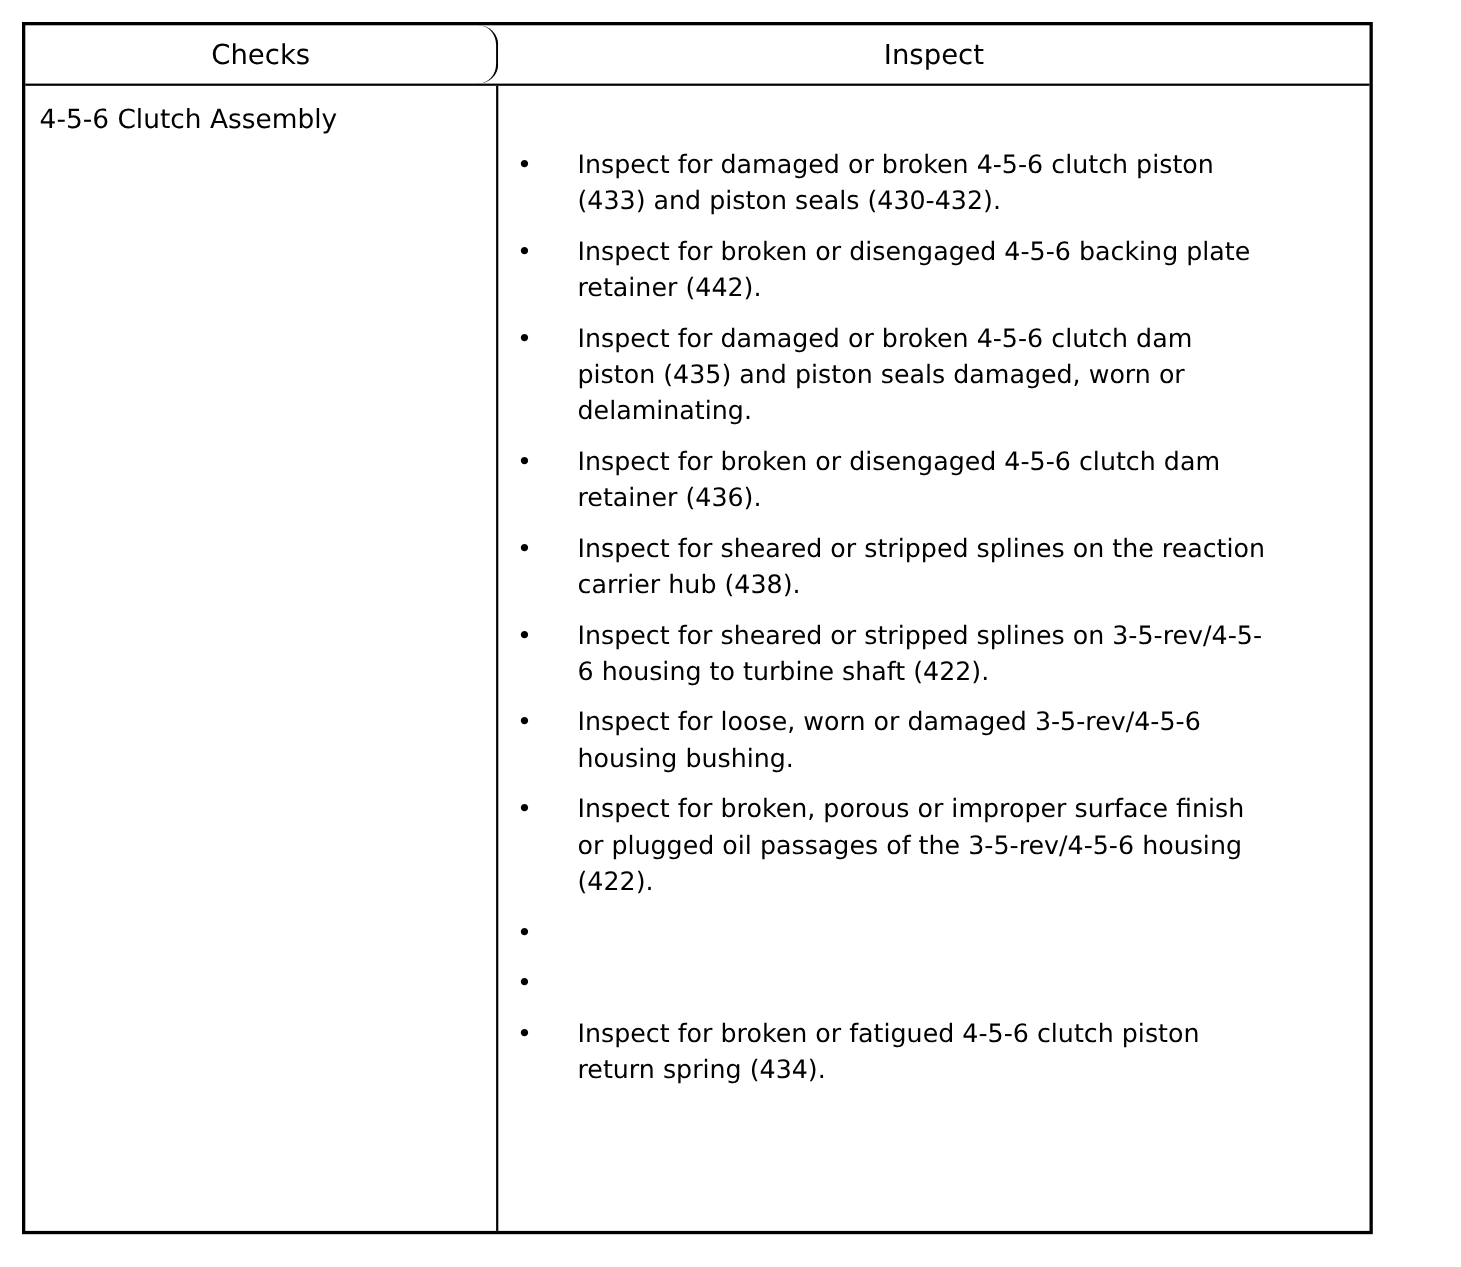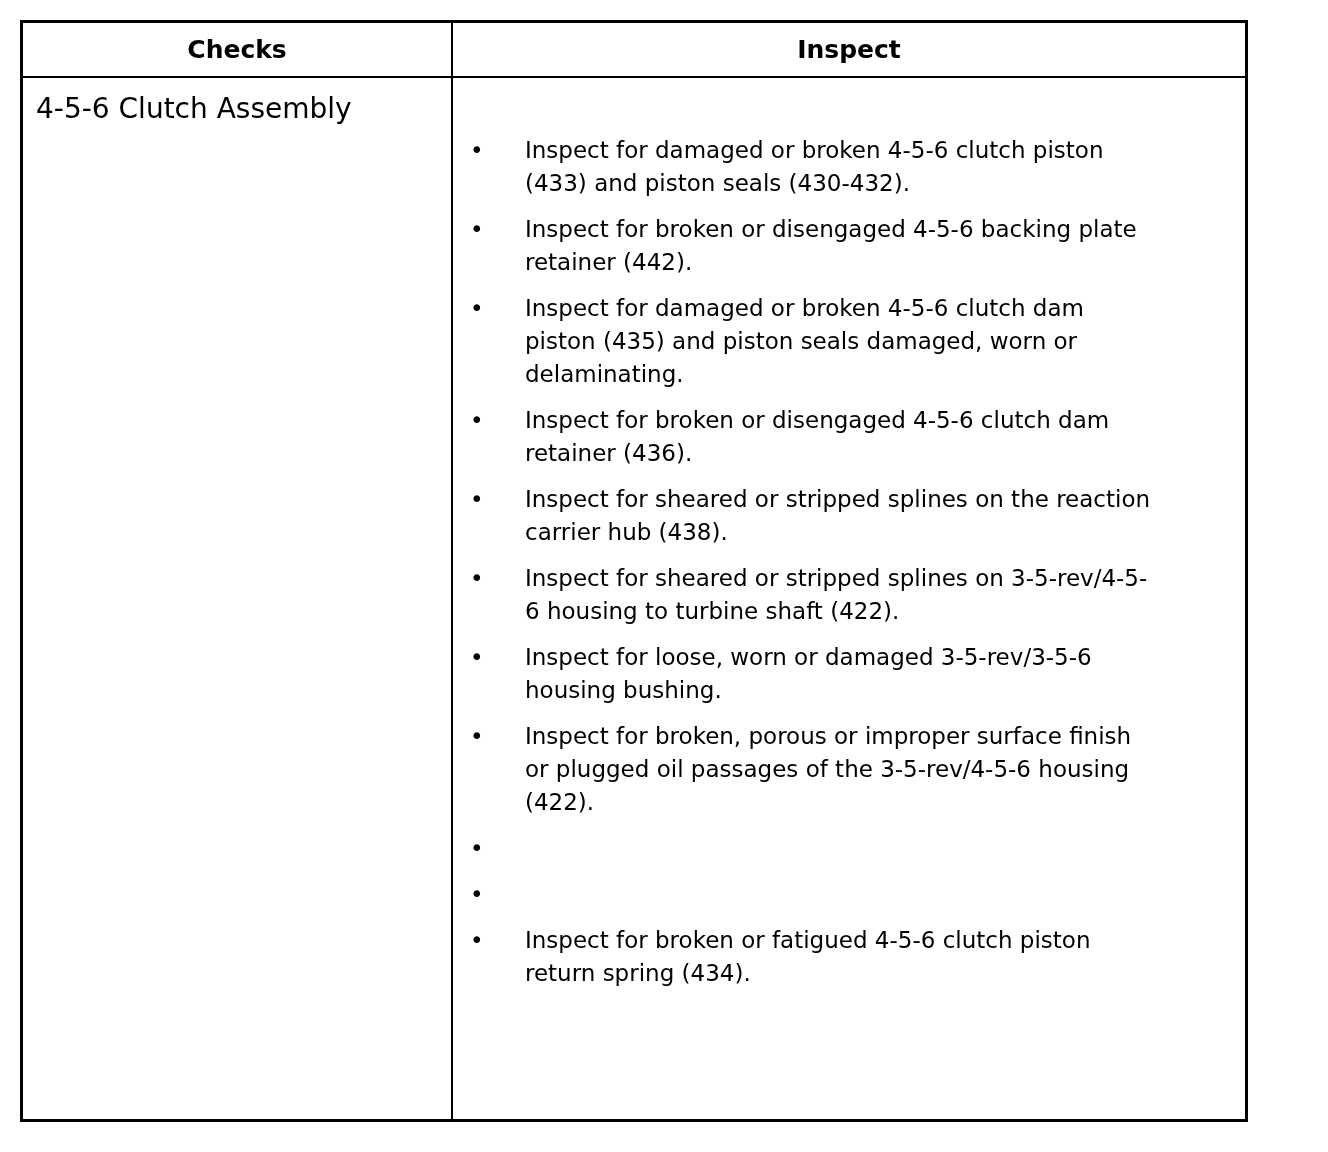--- a/index.html
+++ b/index.html
@@ -34,11 +34,12 @@
     flex: 0 0 55px;
   }
   .header-cell {
-    font-weight: bold;
+    font-weight: normal;
     font-size: 25px;
     display: flex;
     align-items: center;
     justify-content: center;
+    border-radius: 18px;
   }
   .checks-header {
     border-right: 2px solid #000000;

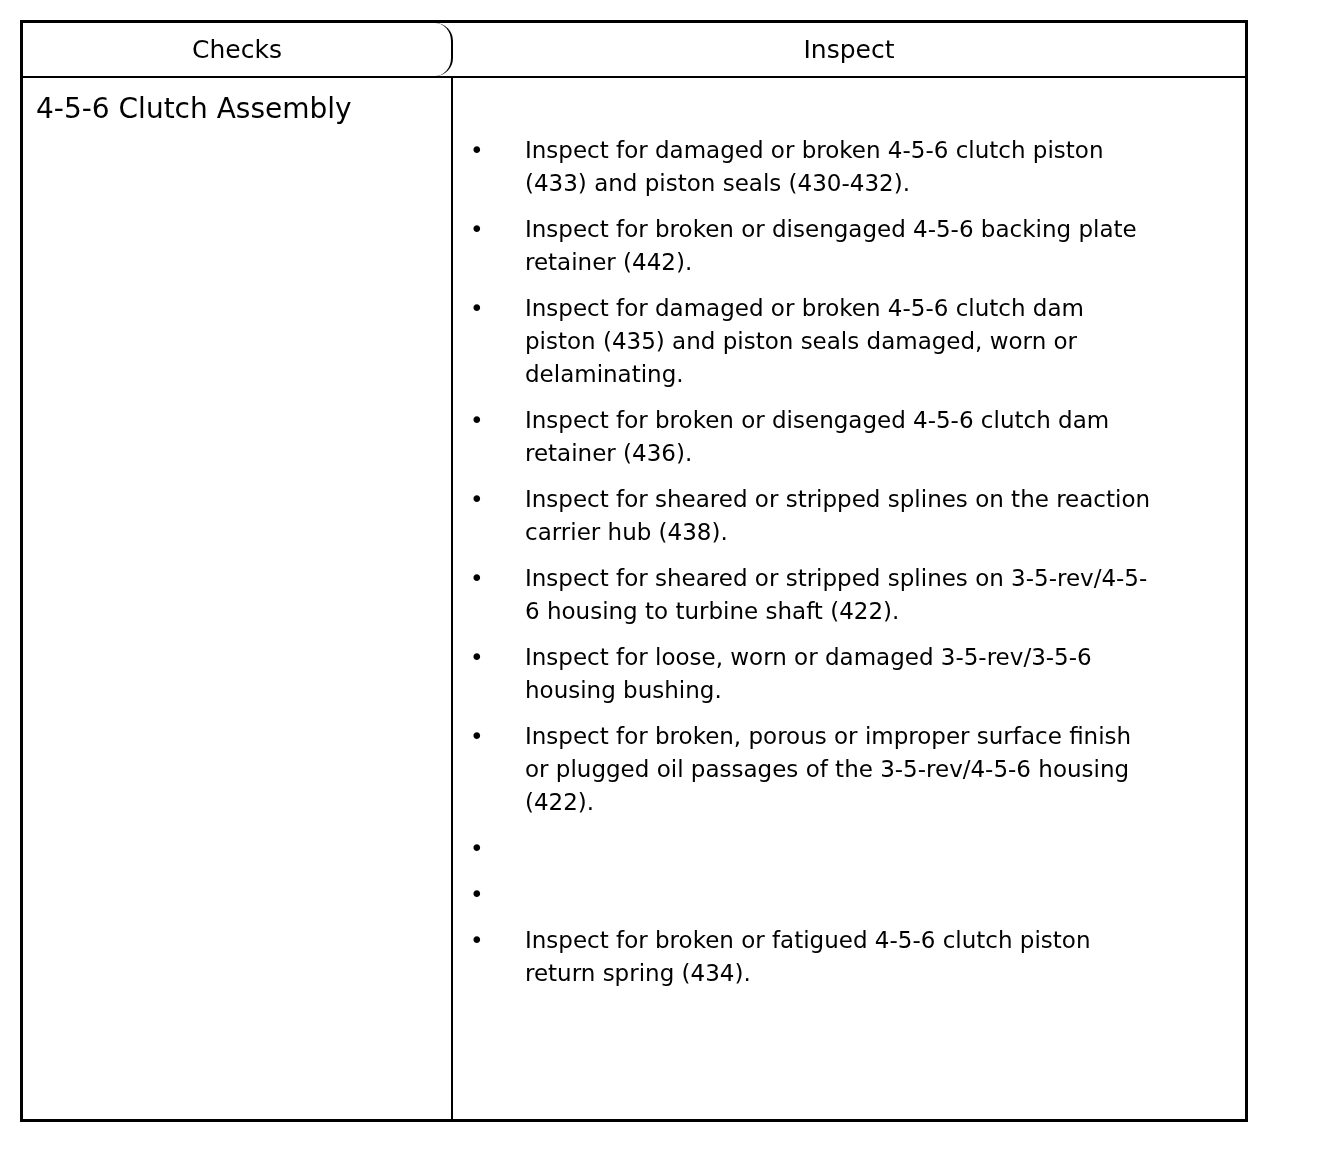--- a/index.html
+++ b/index.html
@@ -53,7 +53,7 @@
   .checks-cell {
     border-right: 2px solid #000000;
     padding: 14px 10px 0 13px;
-    font-size: 28px;
+    font-size: 24px;
     line-height: 33px;
   }
   .causes-cell {

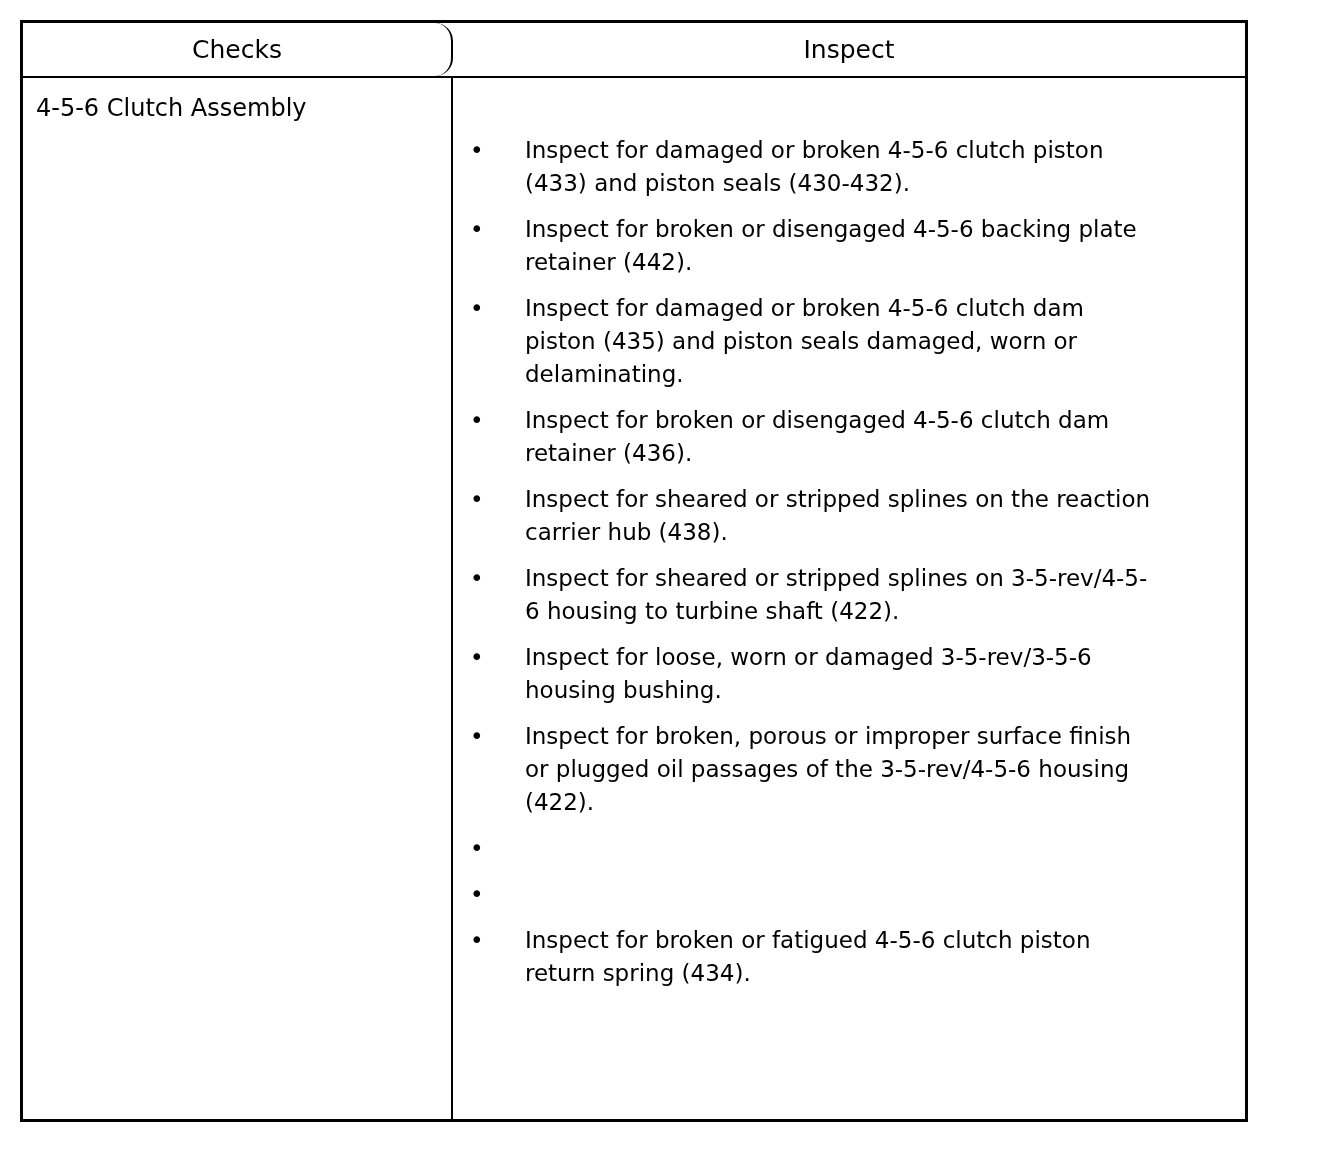--- a/index.html
+++ b/index.html
@@ -120,7 +120,7 @@
         </li>
           <li class="causes-item">
           <span class="bullet">•</span>
-          <span class="cause-text">Inspect for loose, worn or damaged 3-5-rev/3-5-6 housing bushing.</span>
+          <span class="cause-text">Inspect for loose, worn or damaged 3-5-rev/4-5-6 housing bushing.</span>
         </li>
           <li class="causes-item">
           <span class="bullet">•</span>

